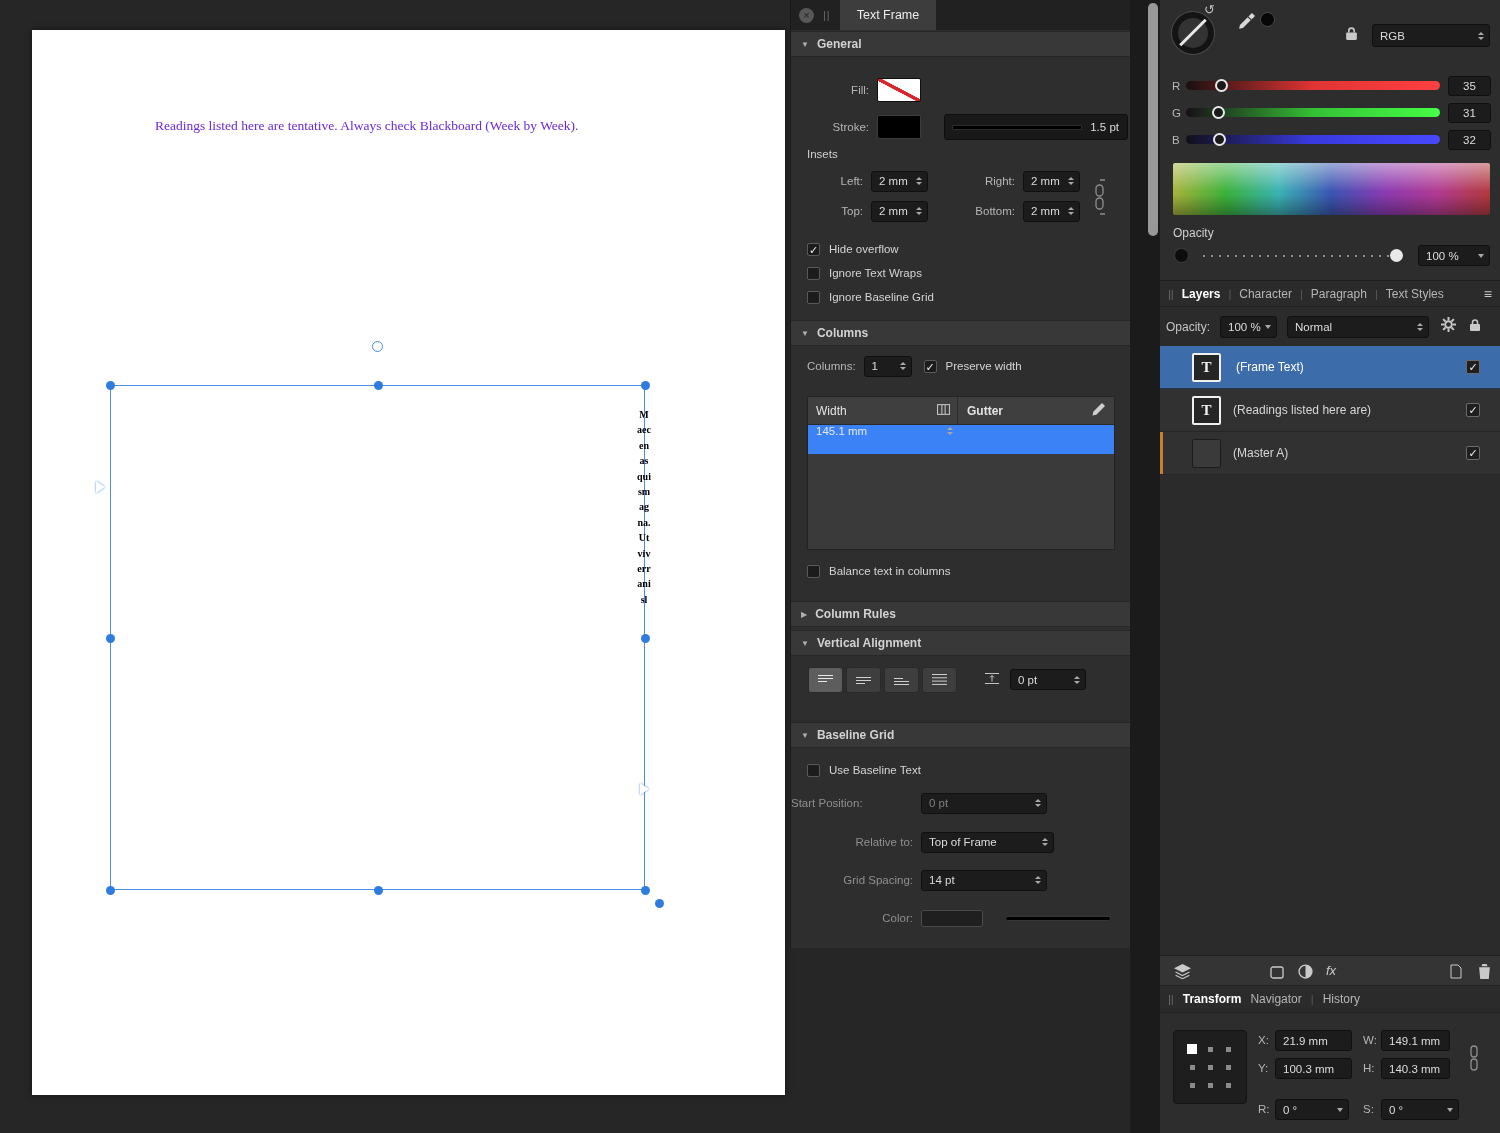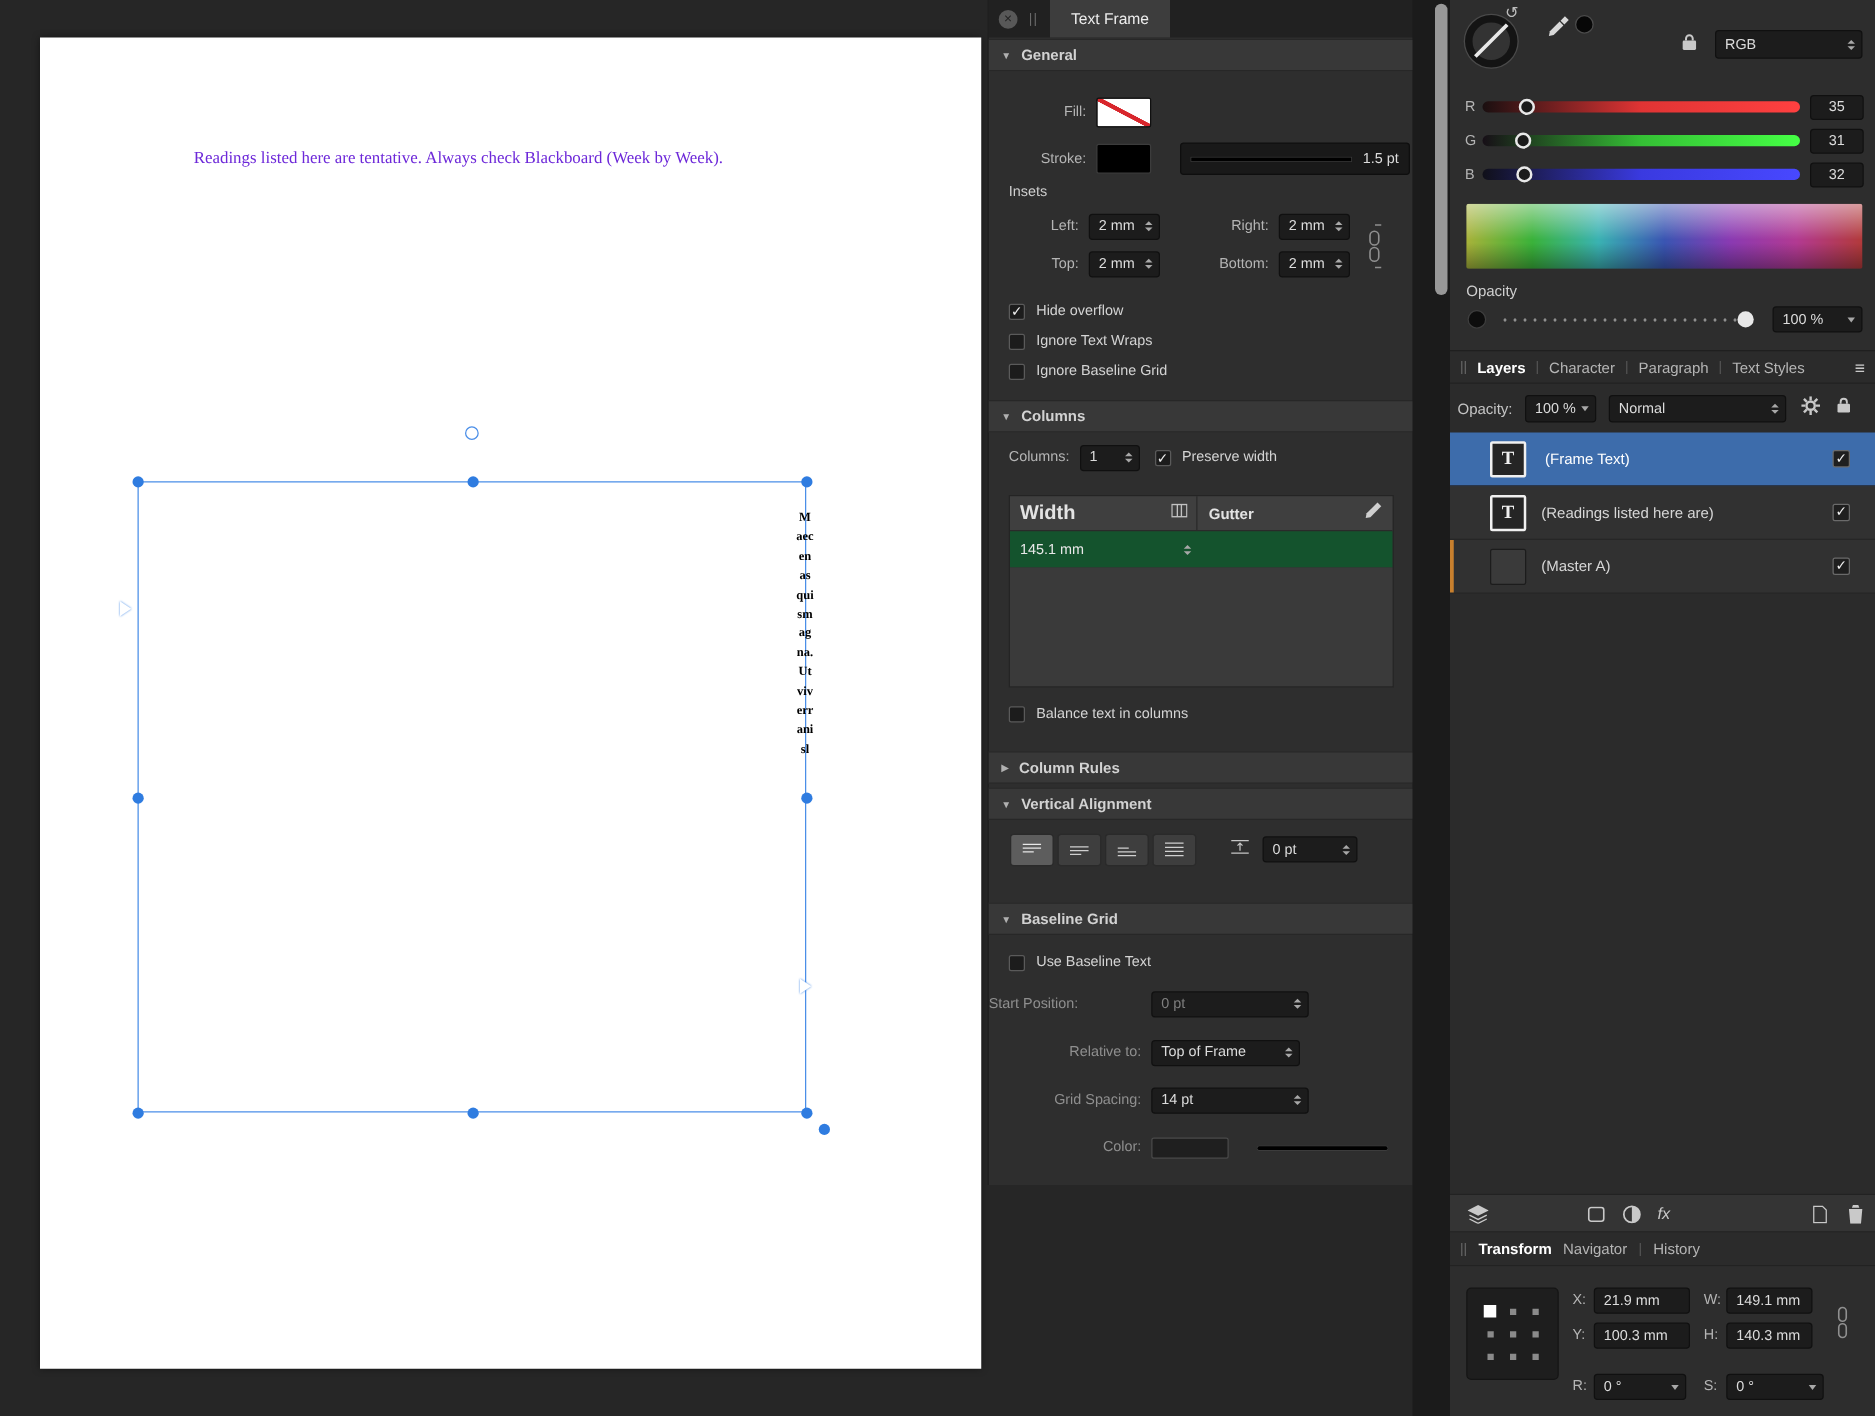--- a/index.html
+++ b/index.html
@@ -173,7 +173,7 @@
   <div class="abs" style="left:16px;top:396px;width:308px;border:1px solid #242424">
     <div style="display:flex;height:28px;background:#3f3f3f;border-bottom:1px solid #2a2a2a">
       <div style="width:150px;display:flex;align-items:center;padding-left:8px;border-right:1px solid #2a2a2a">
-        <span style="color:#e3e3e3;font-size:16px;font-weight:700">Width</span>
+        <span style="color:#e3e3e3;font-size:12px;font-weight:400">Width</span>
         <span style="margin-left:auto;margin-right:7px"><svg width="13" height="13" viewBox="0 0 12 12">
               <g stroke="#c2c2c2" fill="none">
                 <rect x="0.5" y="1.5" width="11" height="9"></rect>

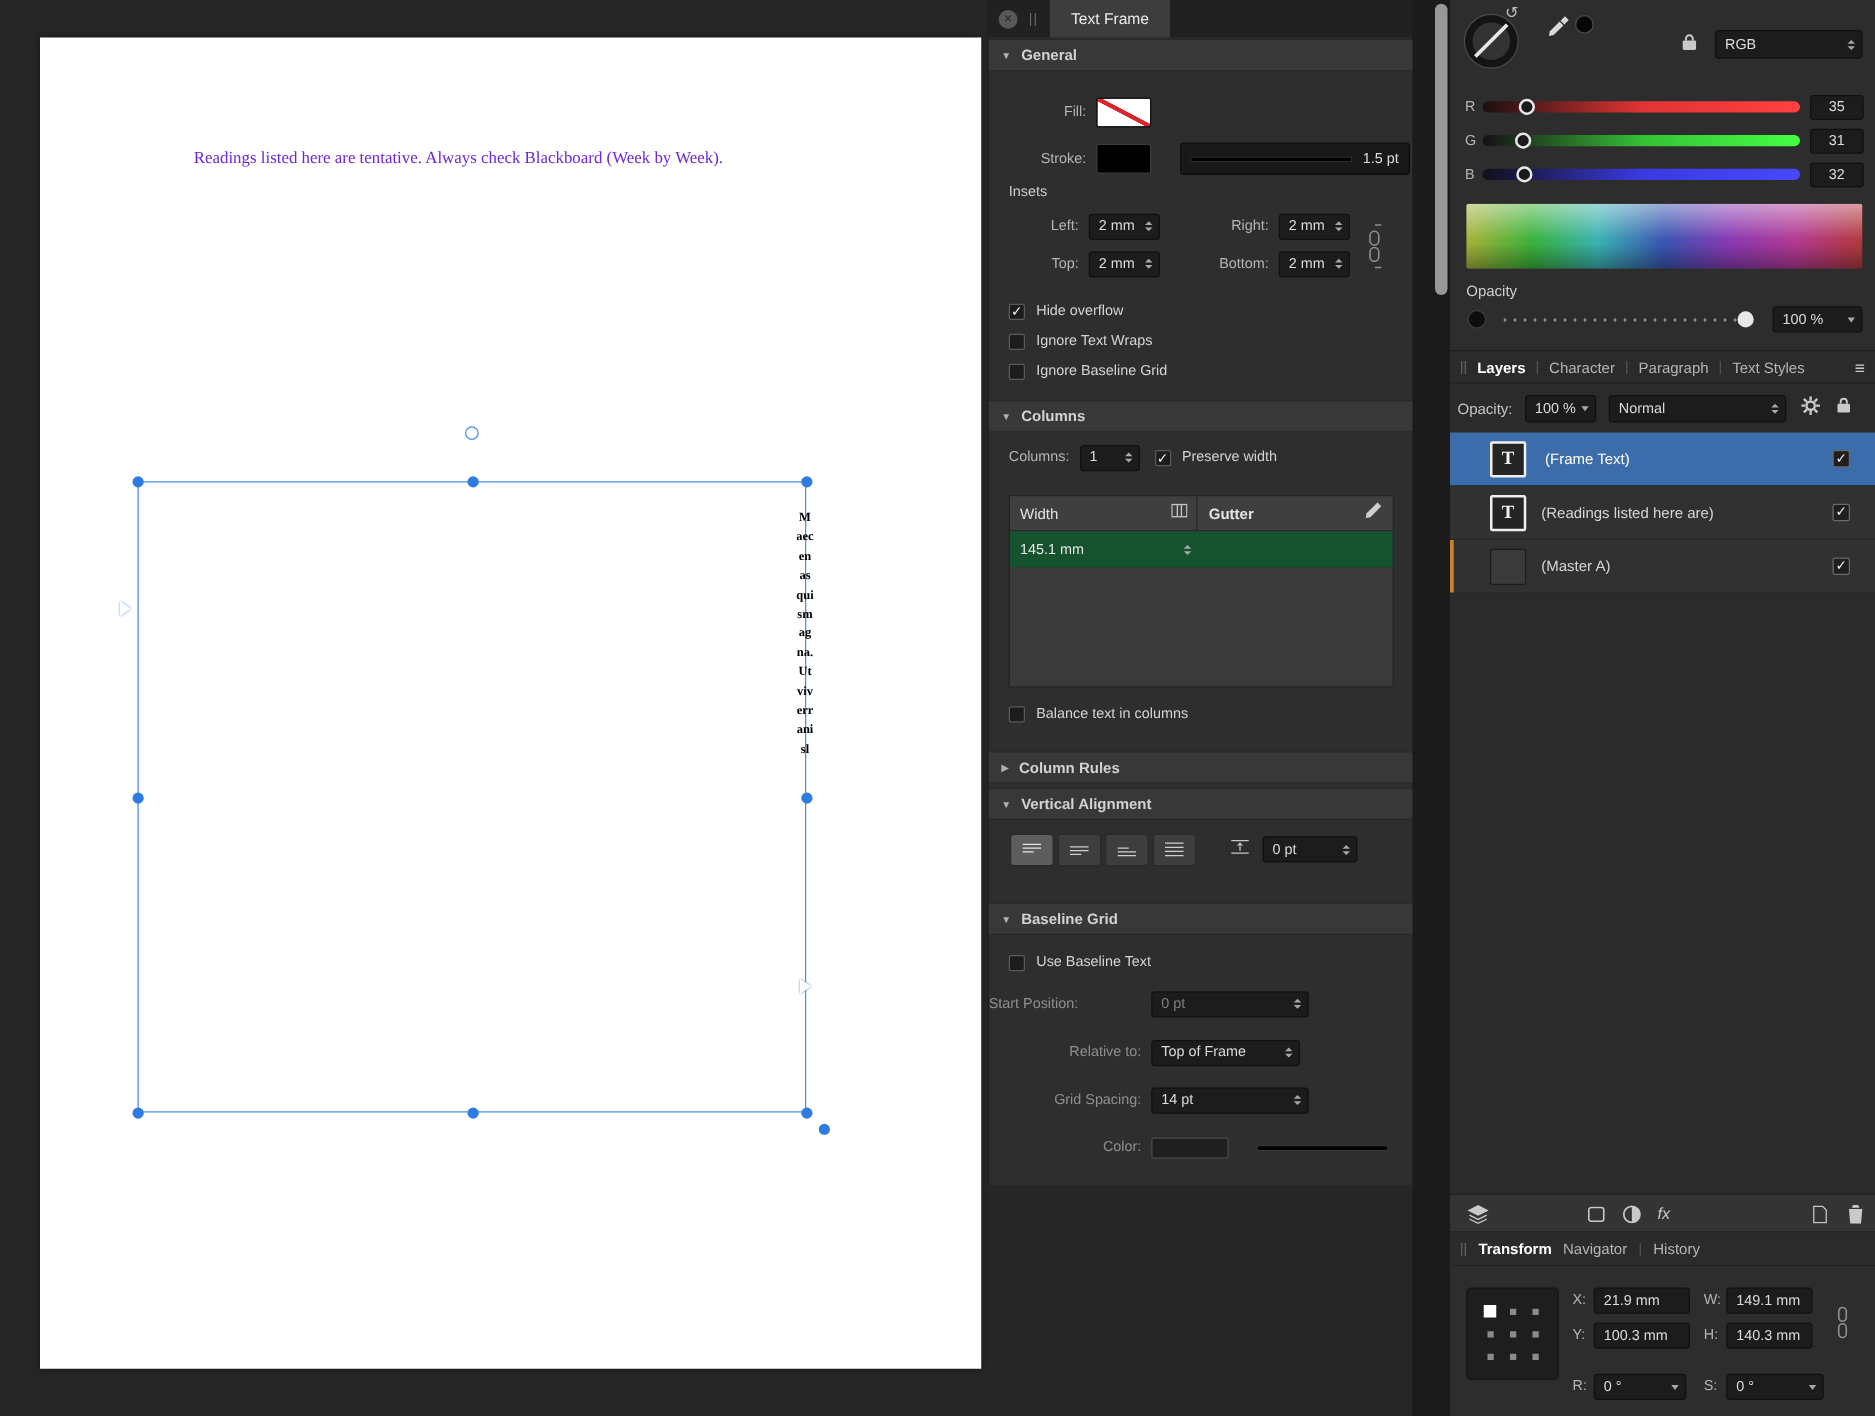--- a/index.html
+++ b/index.html
@@ -189,7 +189,7 @@
             </svg></span>
       </div>
     </div>
-    <div style="display:flex;height:29px;background:#14532d;align-items:center">
+    <div style="display:flex;height:29px;background:#3b82f6;align-items:flex-start">
       <div style="width:150px;display:flex;align-items:center;padding:0 5px 0 8px">
         <span style="color:#e8e8e8;font-size:11.5px">145.1 mm</span>
         <span class="ud">

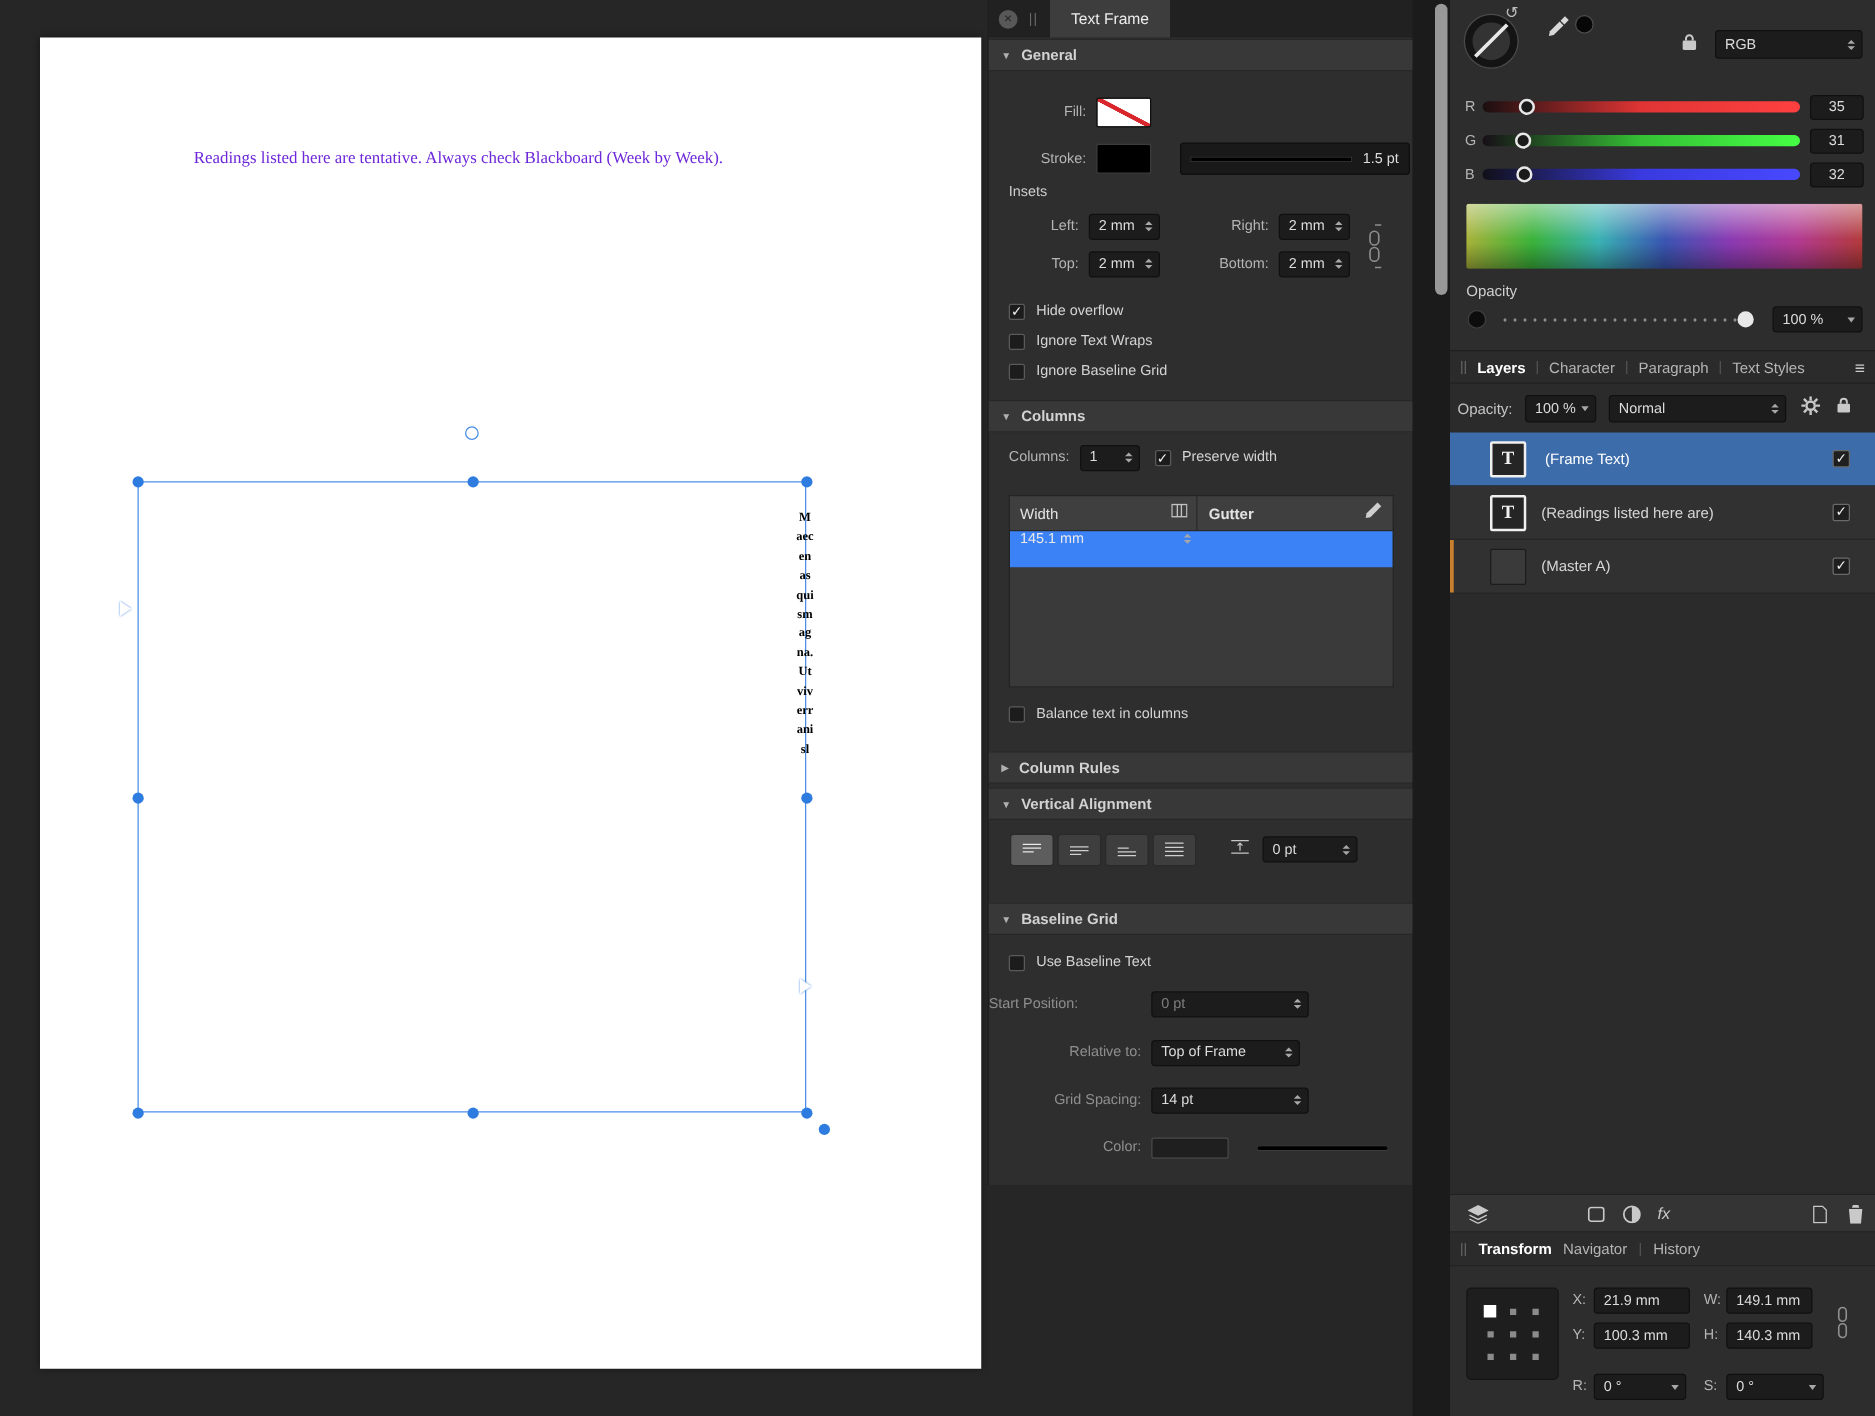--- a/index.html
+++ b/index.html
@@ -288,7 +288,7 @@
   </div>
   <div class="row" style="top:831px;height:22px">
     <span class="lbl mut" style="width:122px;text-align:right">Relative to:</span>
-    <div class="field" style="width:119px;margin-left:8px">
+    <div class="field" style="width:133px;margin-left:8px">
         <span>Top of Frame</span>
         <span class="ud">
           <i class="u"></i>

